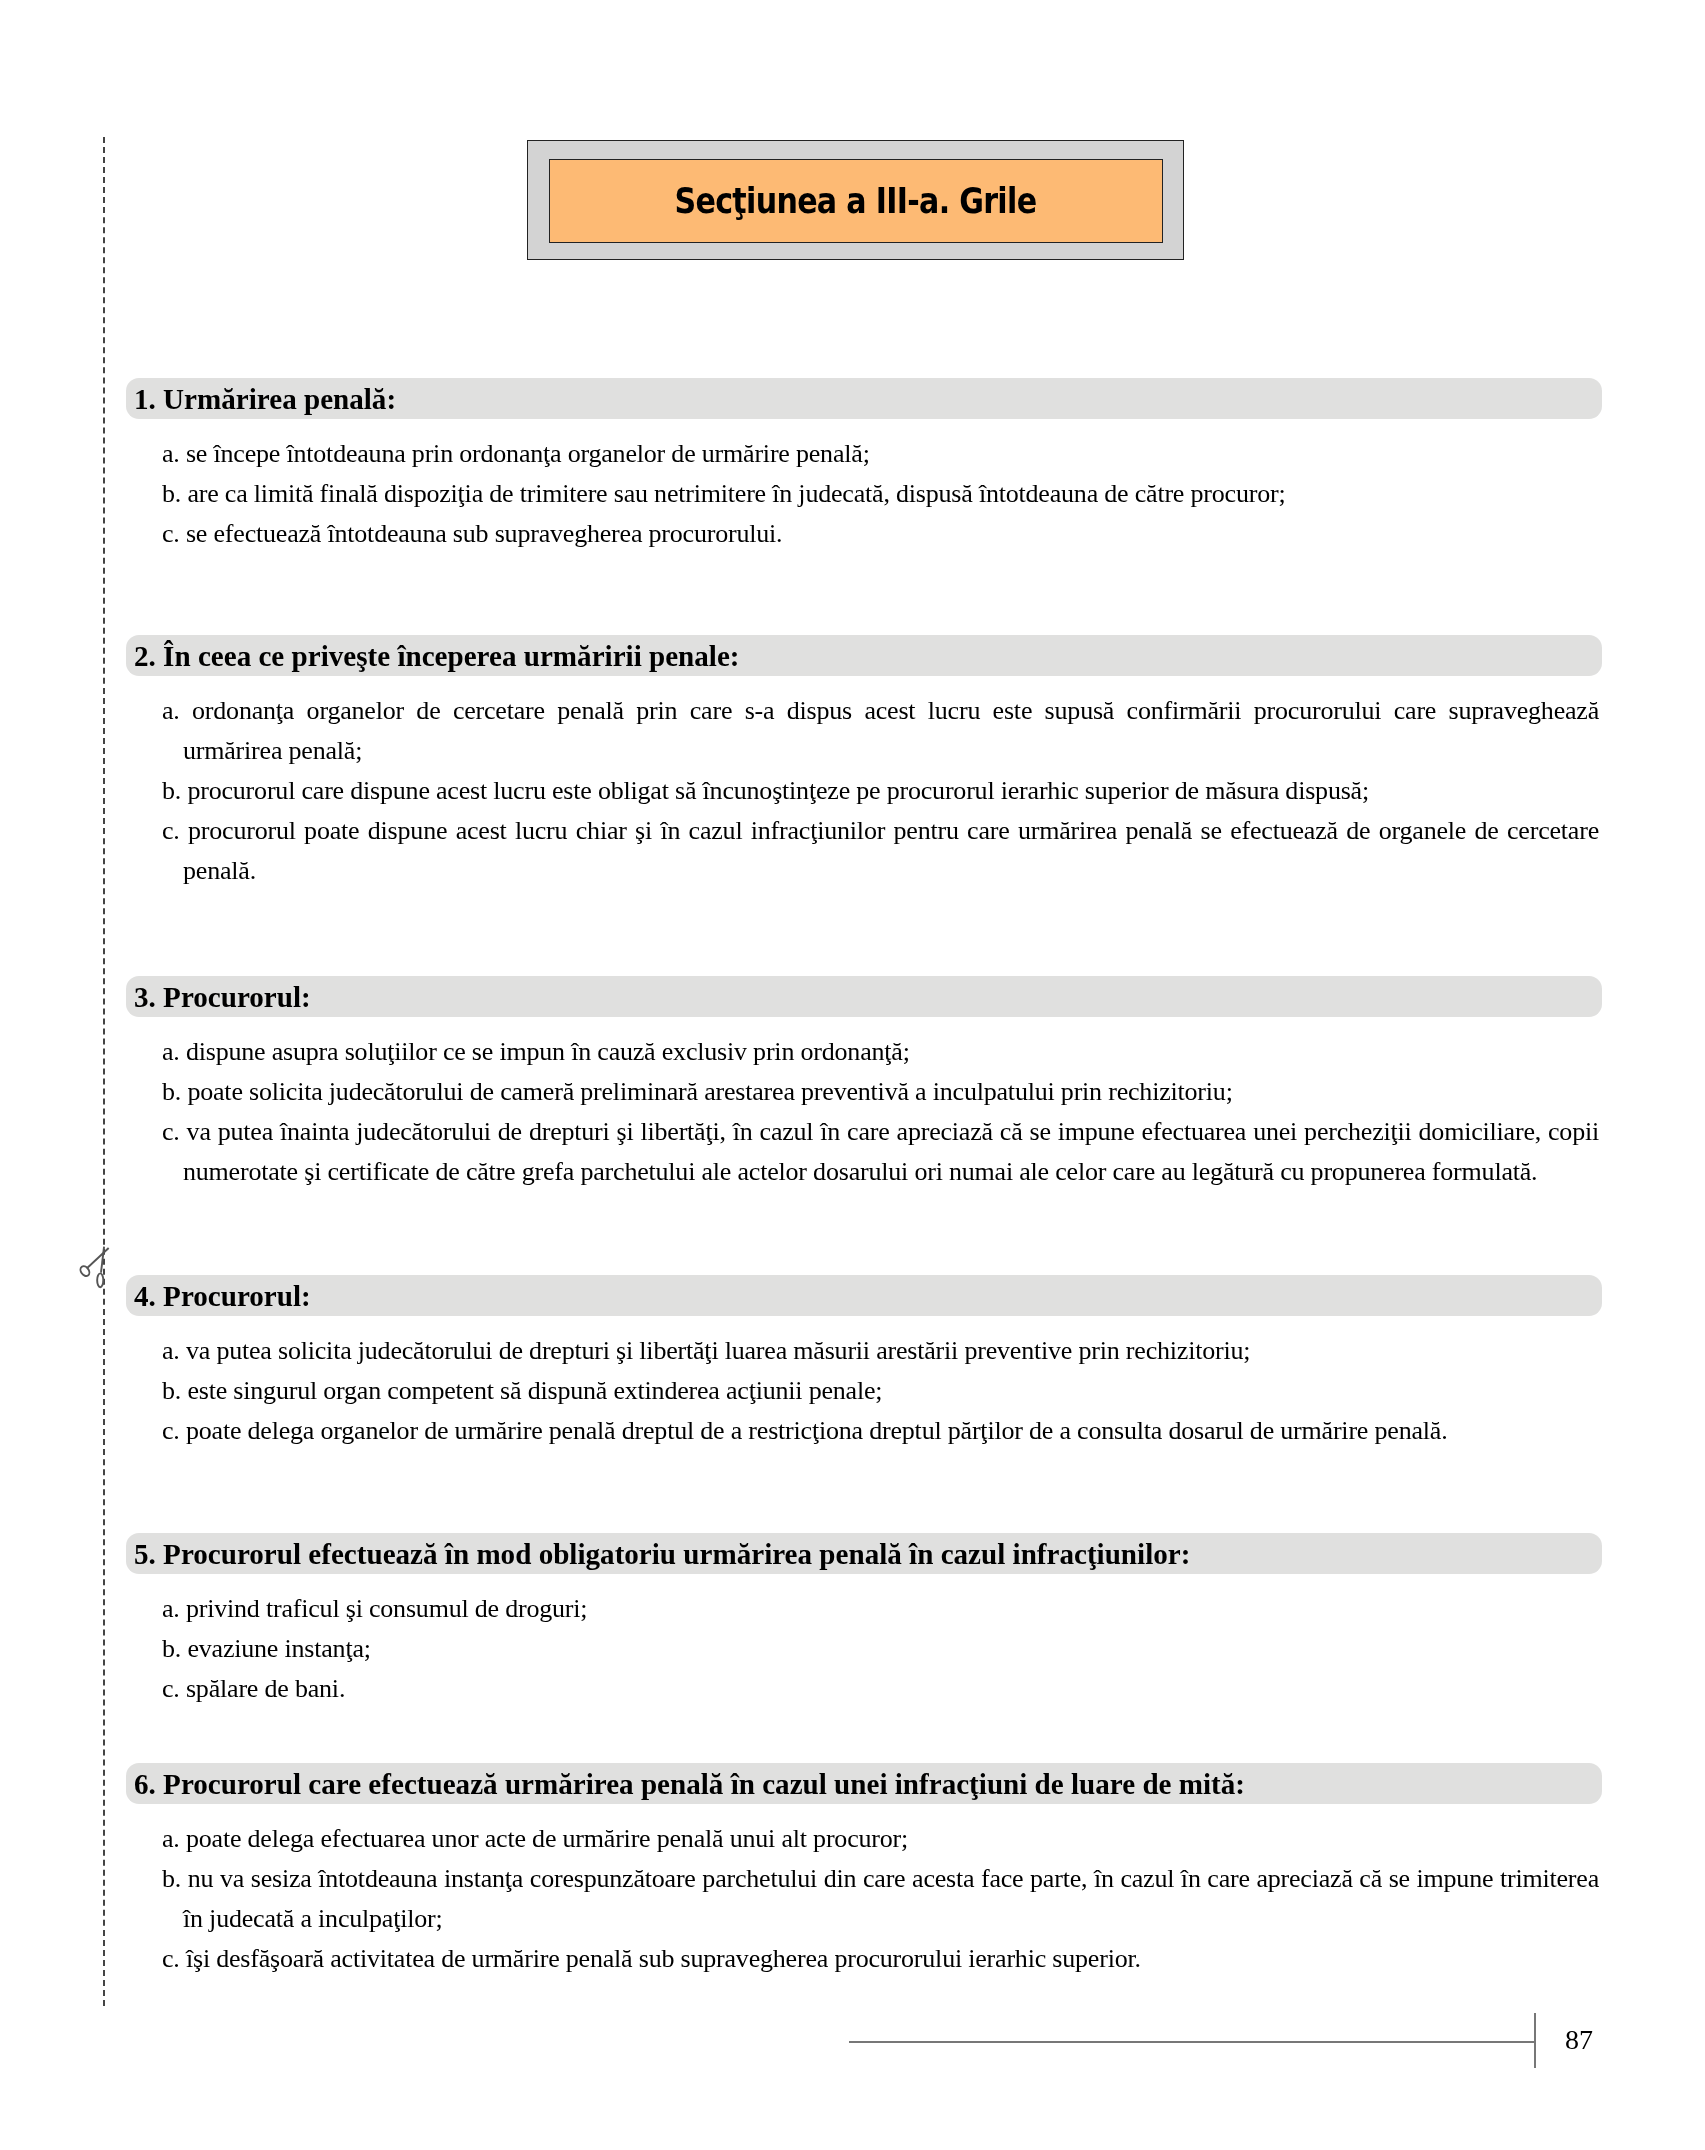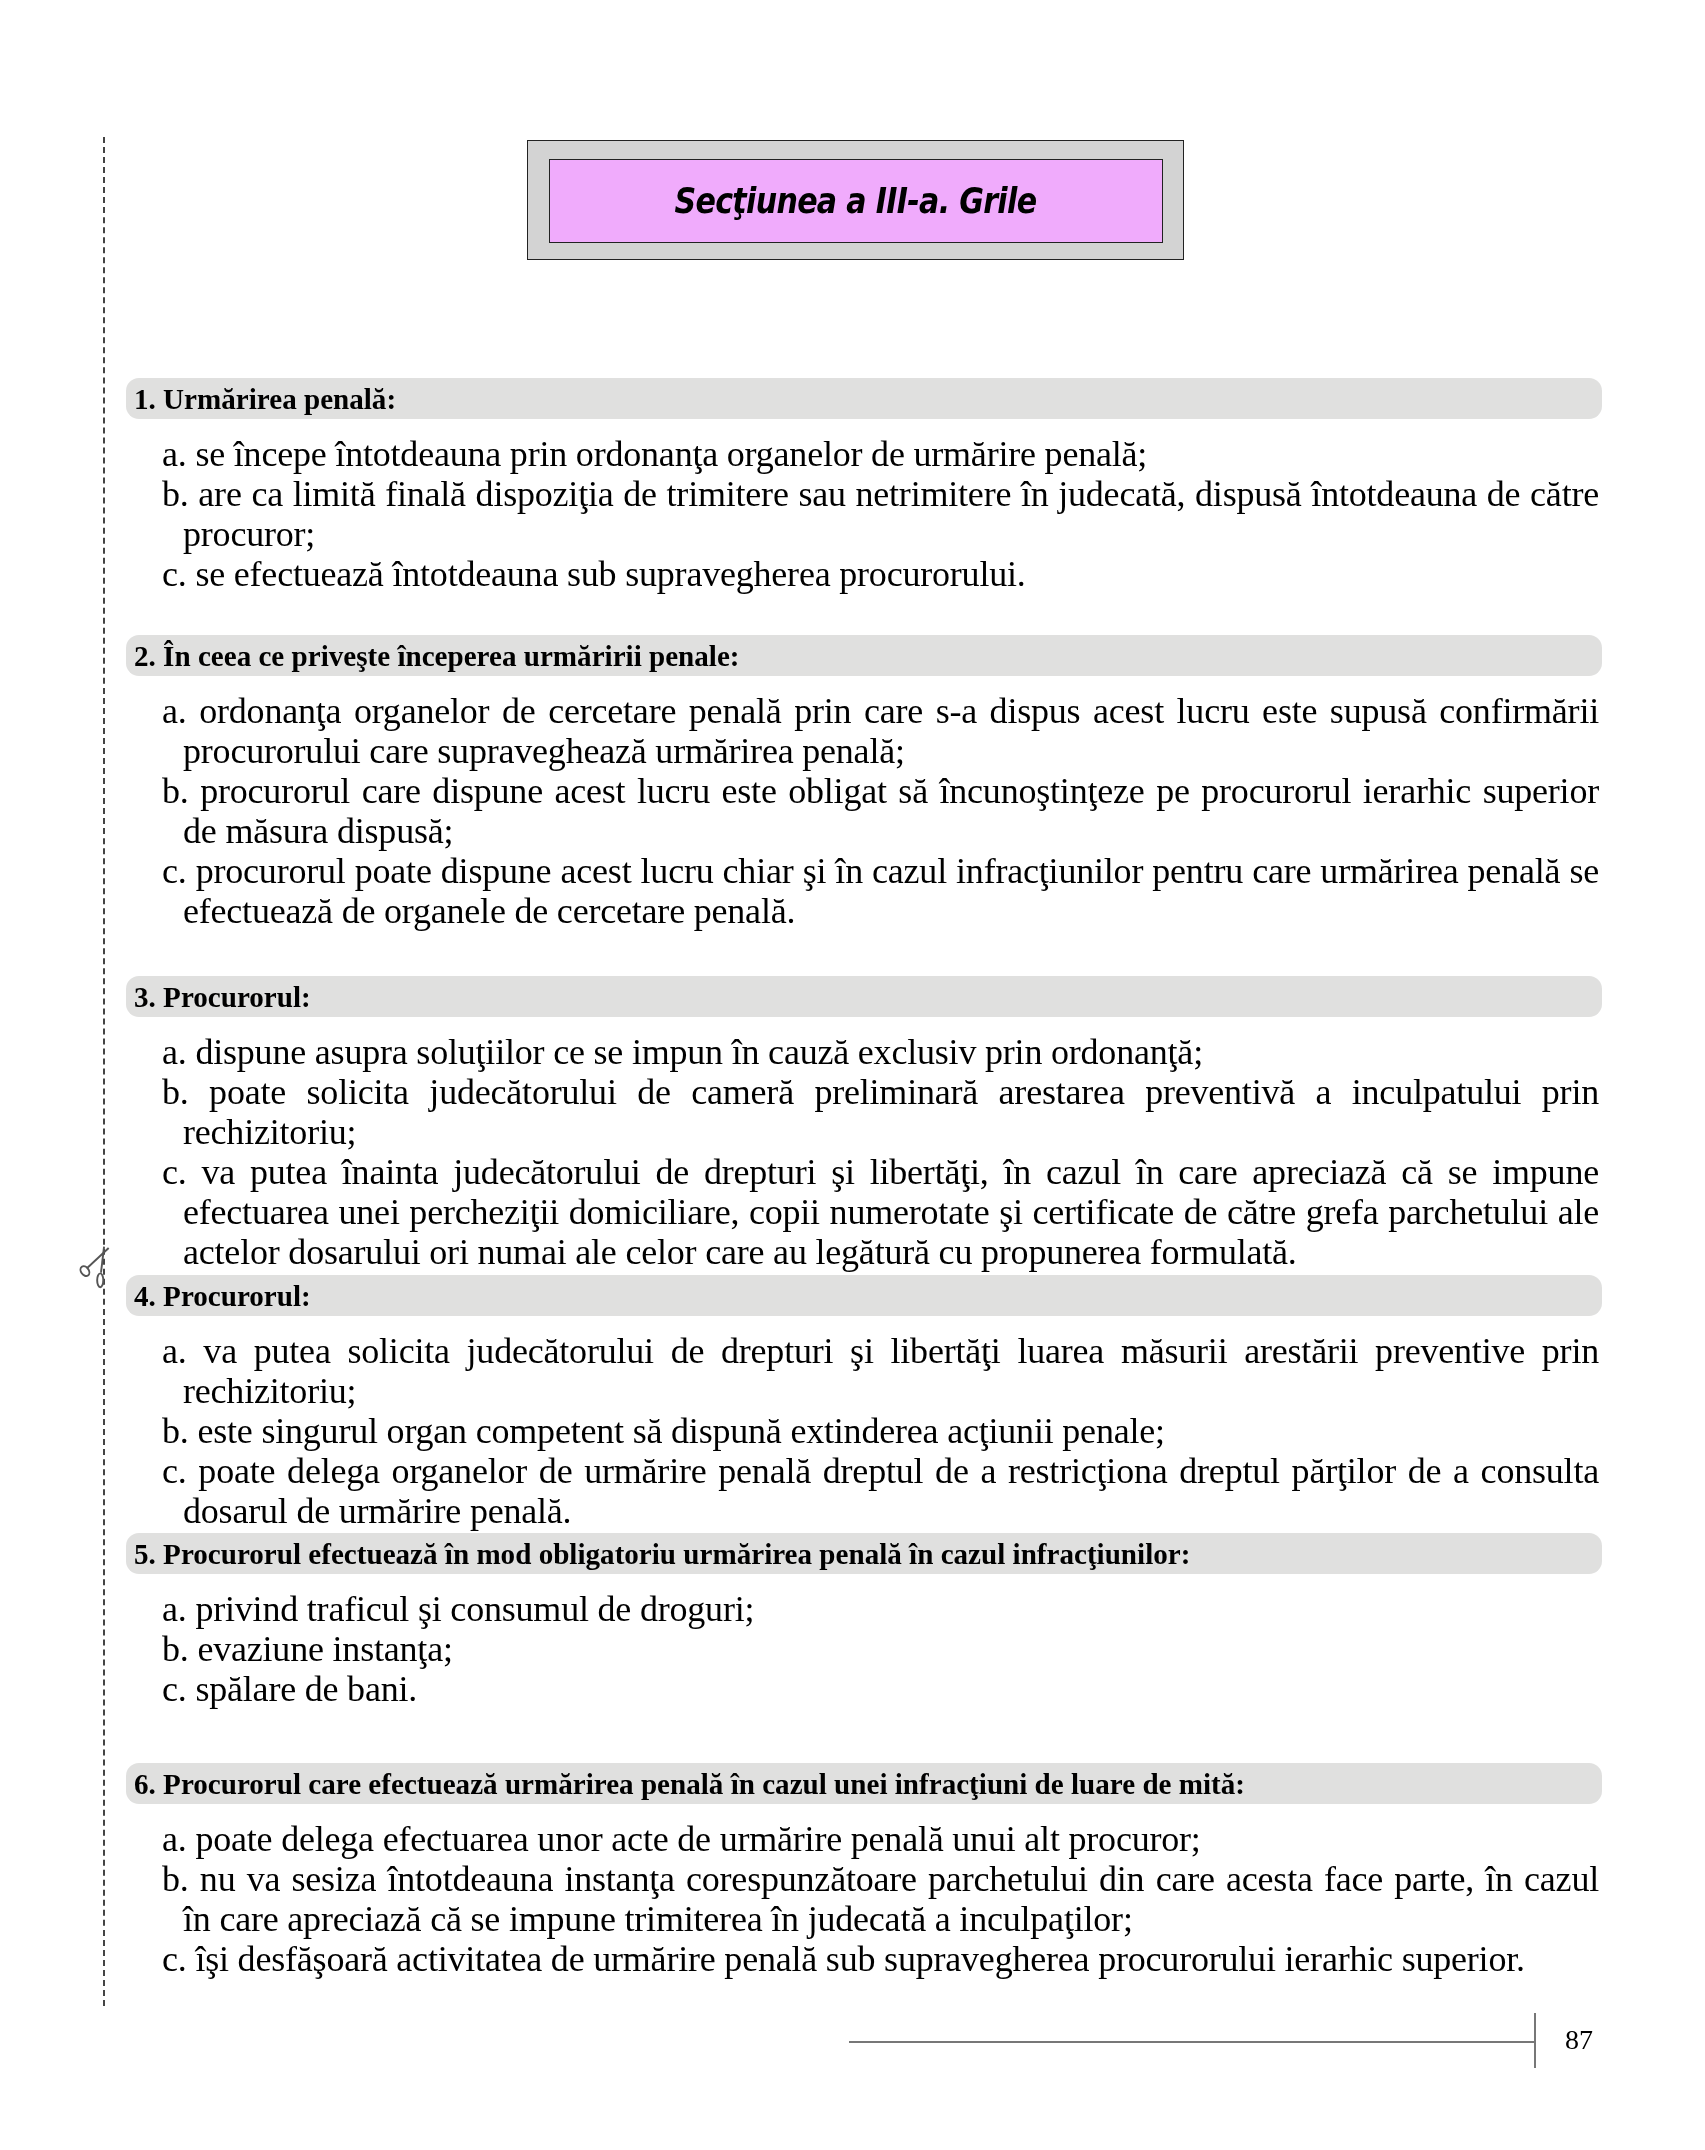--- a/index.html
+++ b/index.html
@@ -21,8 +21,8 @@
   }
   .title-inner {
     position: absolute; left: 20.5px; top: 18px; width: 614px; height: 84px;
-    background: #f0abfc; border: 1.5px solid #222; box-sizing: border-box;
-    display: flex; align-items: center; justify-content: center; font-style: italic;
+    background: #fdba74; border: 1.5px solid #222; box-sizing: border-box;
+    display: flex; align-items: center; justify-content: center;
   }
   .title-text {
     font-family: "DejaVu Sans", "Liberation Sans", sans-serif; font-weight: bold;

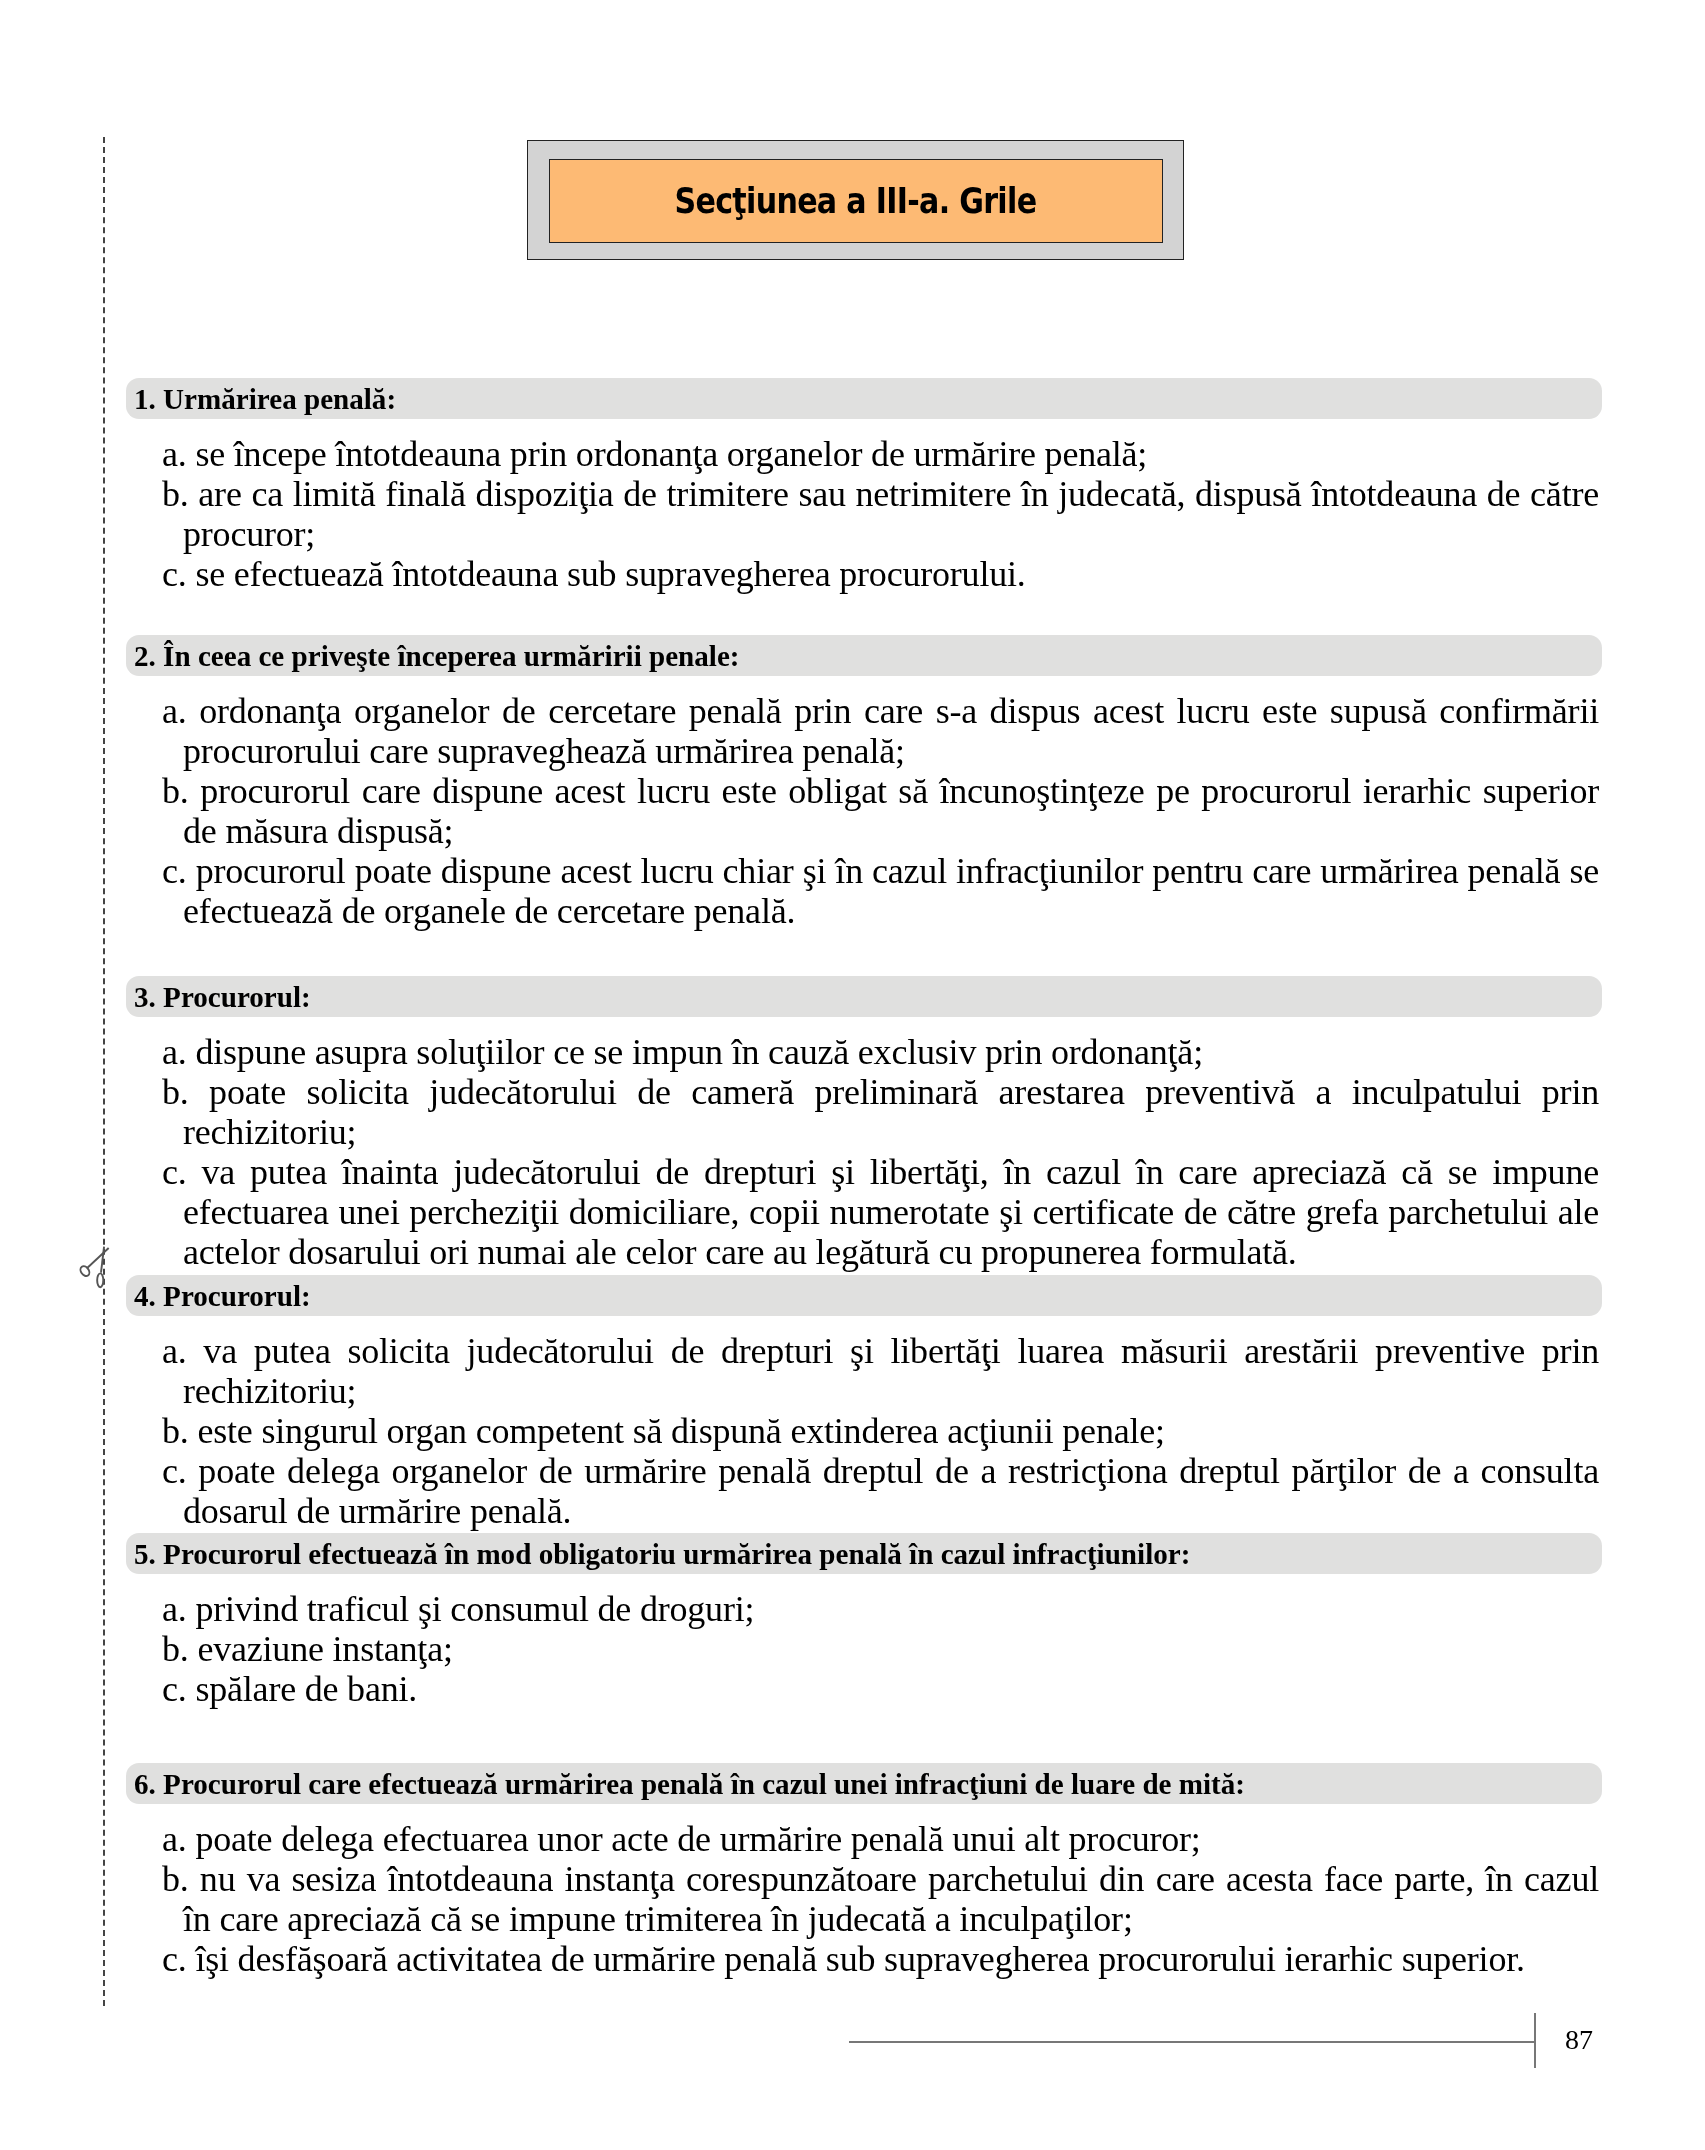--- a/index.html
+++ b/index.html
@@ -38,7 +38,7 @@
   .q-header span { display: inline-block; transform-origin: left center; transform: scaleX(0.97); }
   .answers { margin: 15px 0 0 0; padding: 0; list-style: none; }
   .answer {
-    font-size: 36px; line-height: 40px; text-align: justify;
+    font-size: 26px; line-height: 40px; text-align: justify;
     padding-left: 39px; text-indent: -21px; margin-left: 18px; margin-right: 3px;
     letter-spacing: -0.2px;
   }

